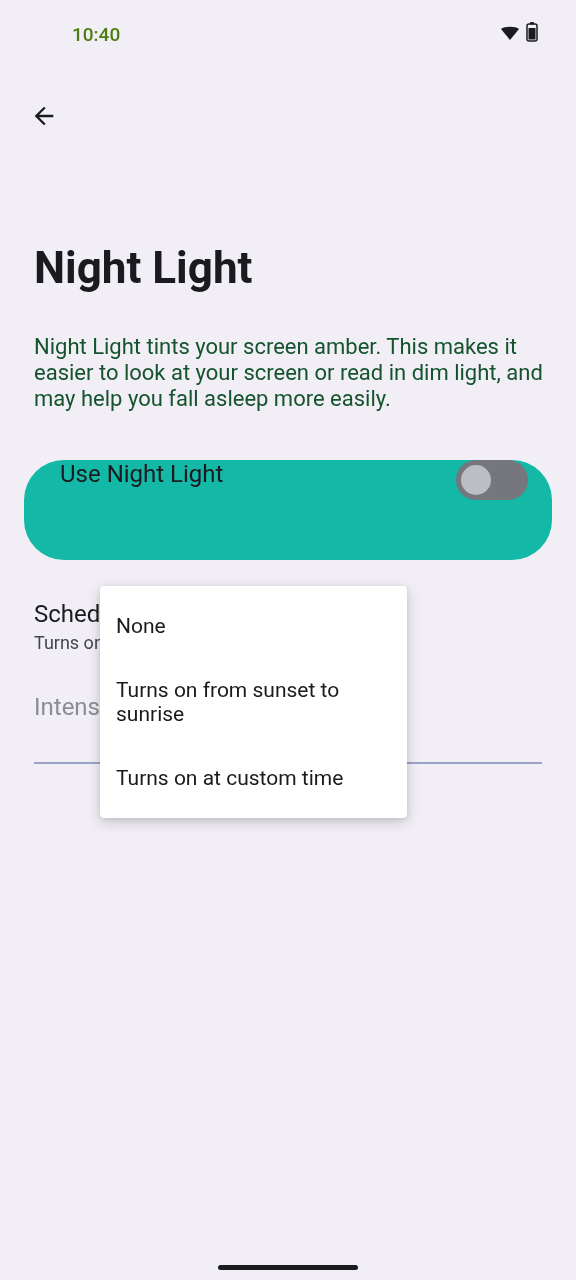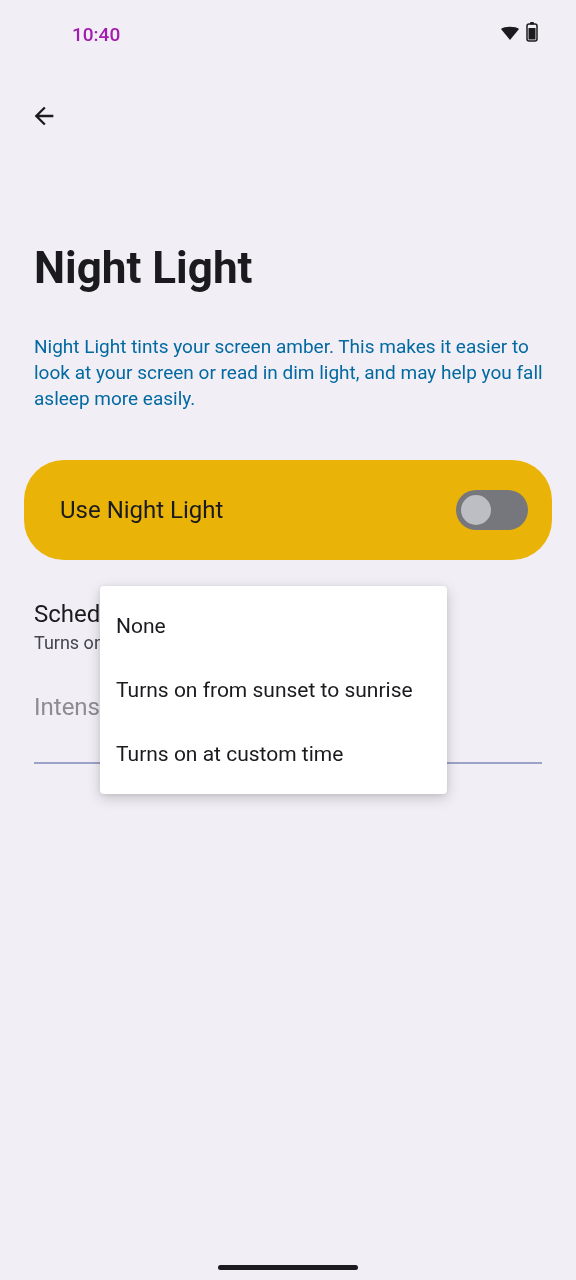--- a/index.html
+++ b/index.html
@@ -20,7 +20,7 @@
     height: 54px;
     font-size: 19px;
     font-weight: 500;
-    color: #a21caf;
+    color: #4d7c0f;
   }
   .status-icons { display: flex; gap: 6px; align-items: center; }
 

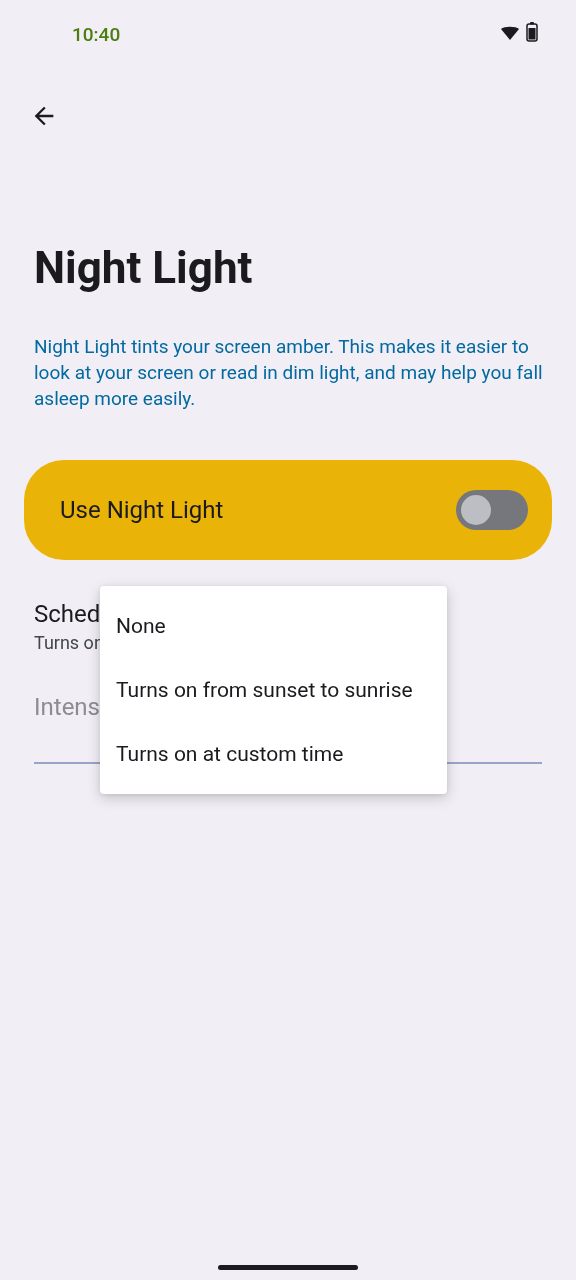--- a/index.html
+++ b/index.html
@@ -37,9 +37,9 @@
   }
 
   .description {
-    font-size: 19px;
+    font-size: 22px;
     line-height: 26px;
-    color: #0369a1;
+    color: #14532d;
     padding: 40px 22px 0 34px;
   }
 

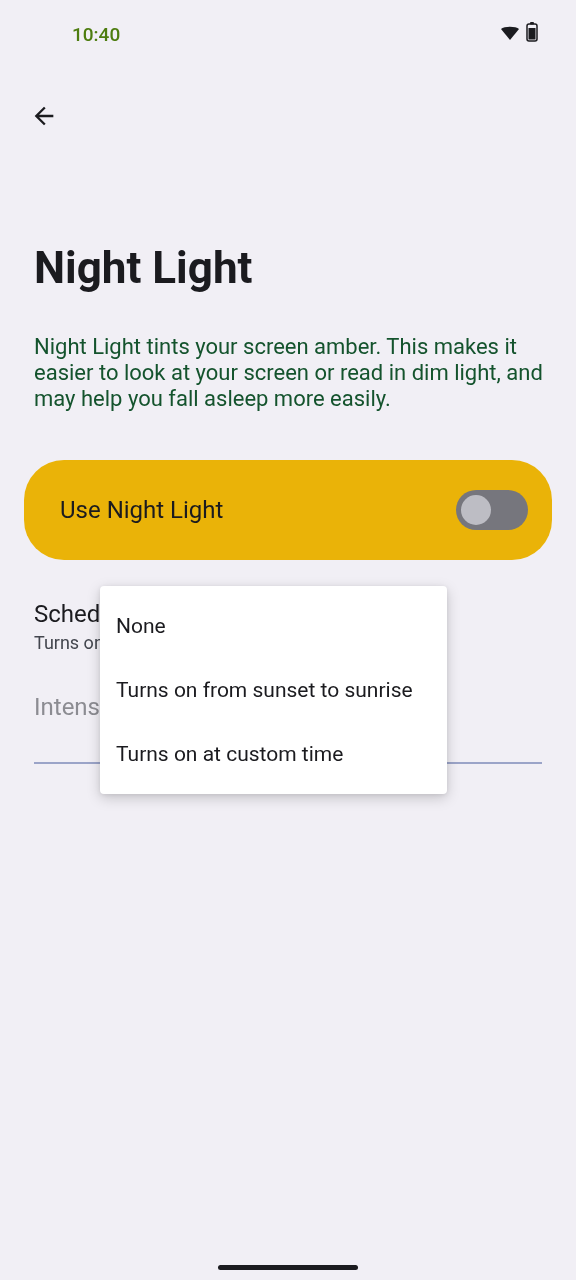--- a/index.html
+++ b/index.html
@@ -45,11 +45,10 @@
 
   .toggle-card {
     margin: 48px 24px 0 24px;
-    background: #eab308;
+    background: #14b8a6;
     border-radius: 40px;
     height: 100px;
     display: flex;
-    align-items: center;
     justify-content: space-between;
     padding: 0 24px 0 36px;
   }

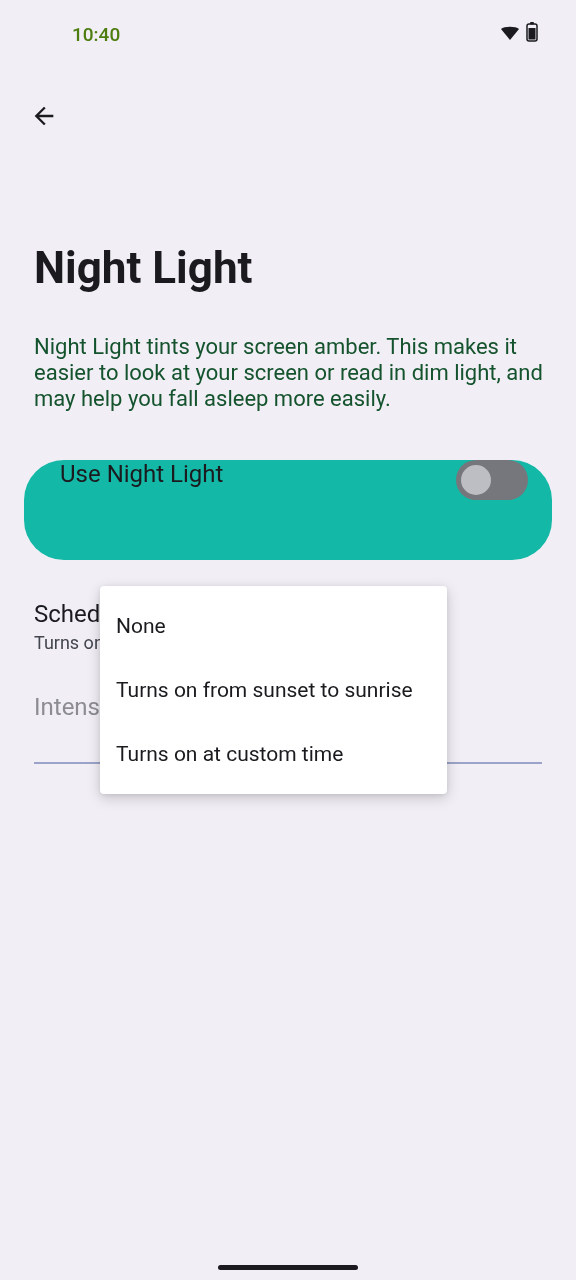--- a/index.html
+++ b/index.html
@@ -117,7 +117,7 @@
     position: absolute;
     left: 100px;
     top: 586px;
-    width: 347px;
+    width: 307px;
     background: #ffffff;
     border-radius: 4px;
     box-shadow: 0 4px 14px rgba(0,0,0,0.18), 0 1px 4px rgba(0,0,0,0.08);

